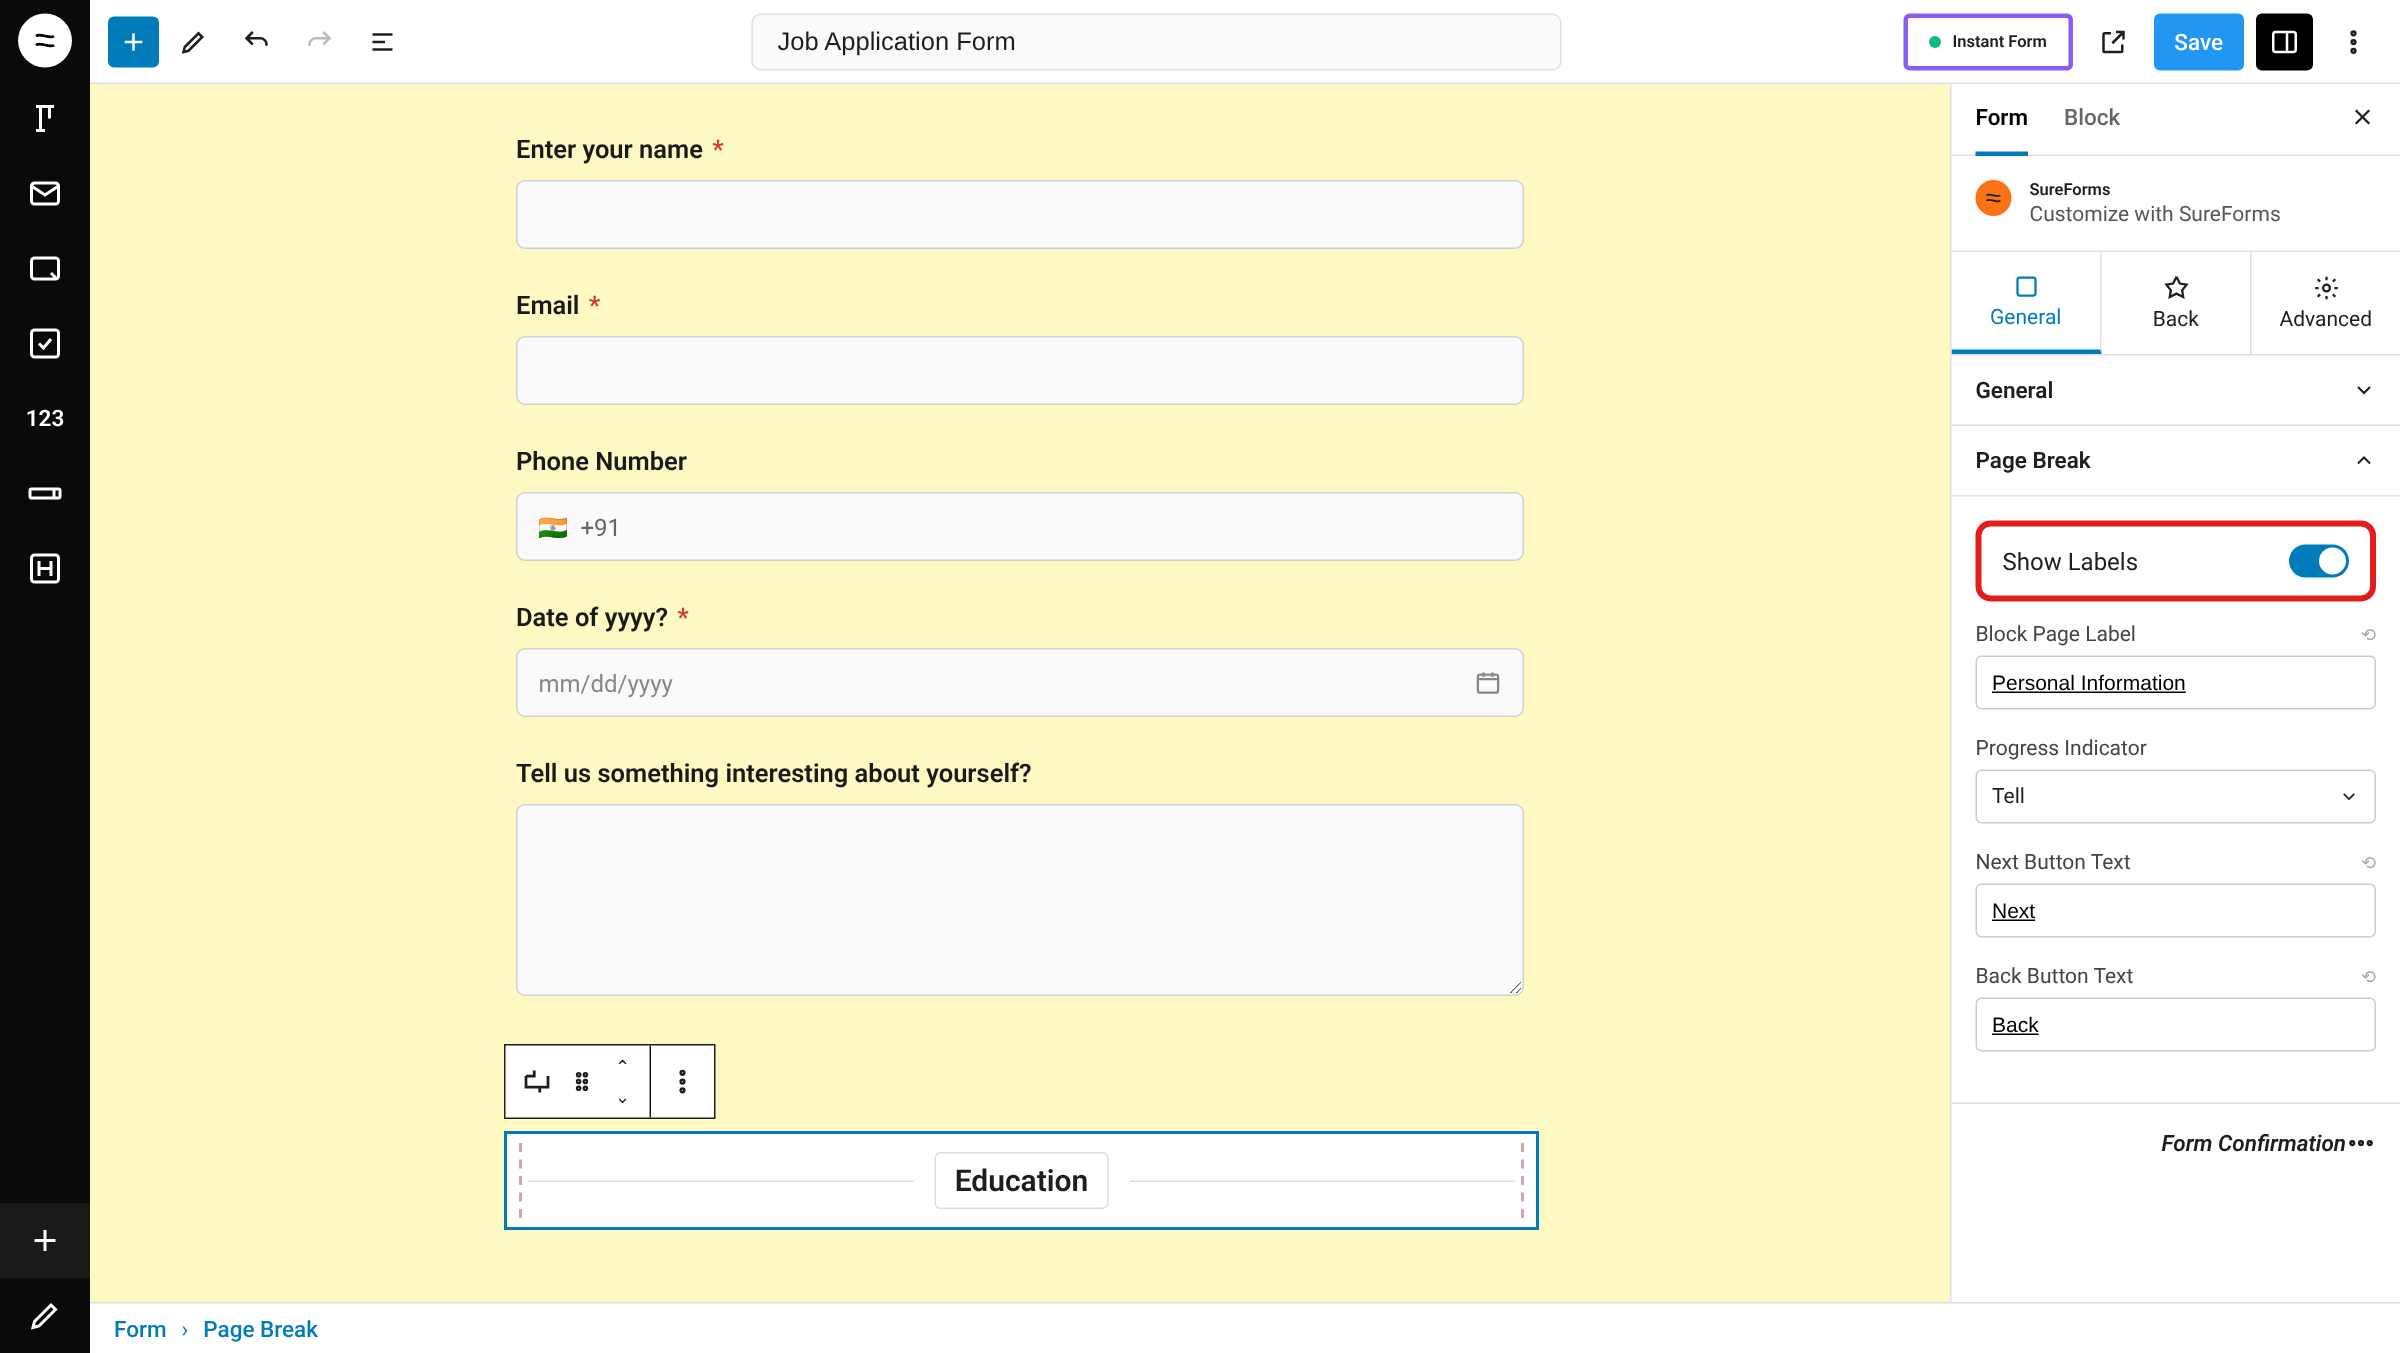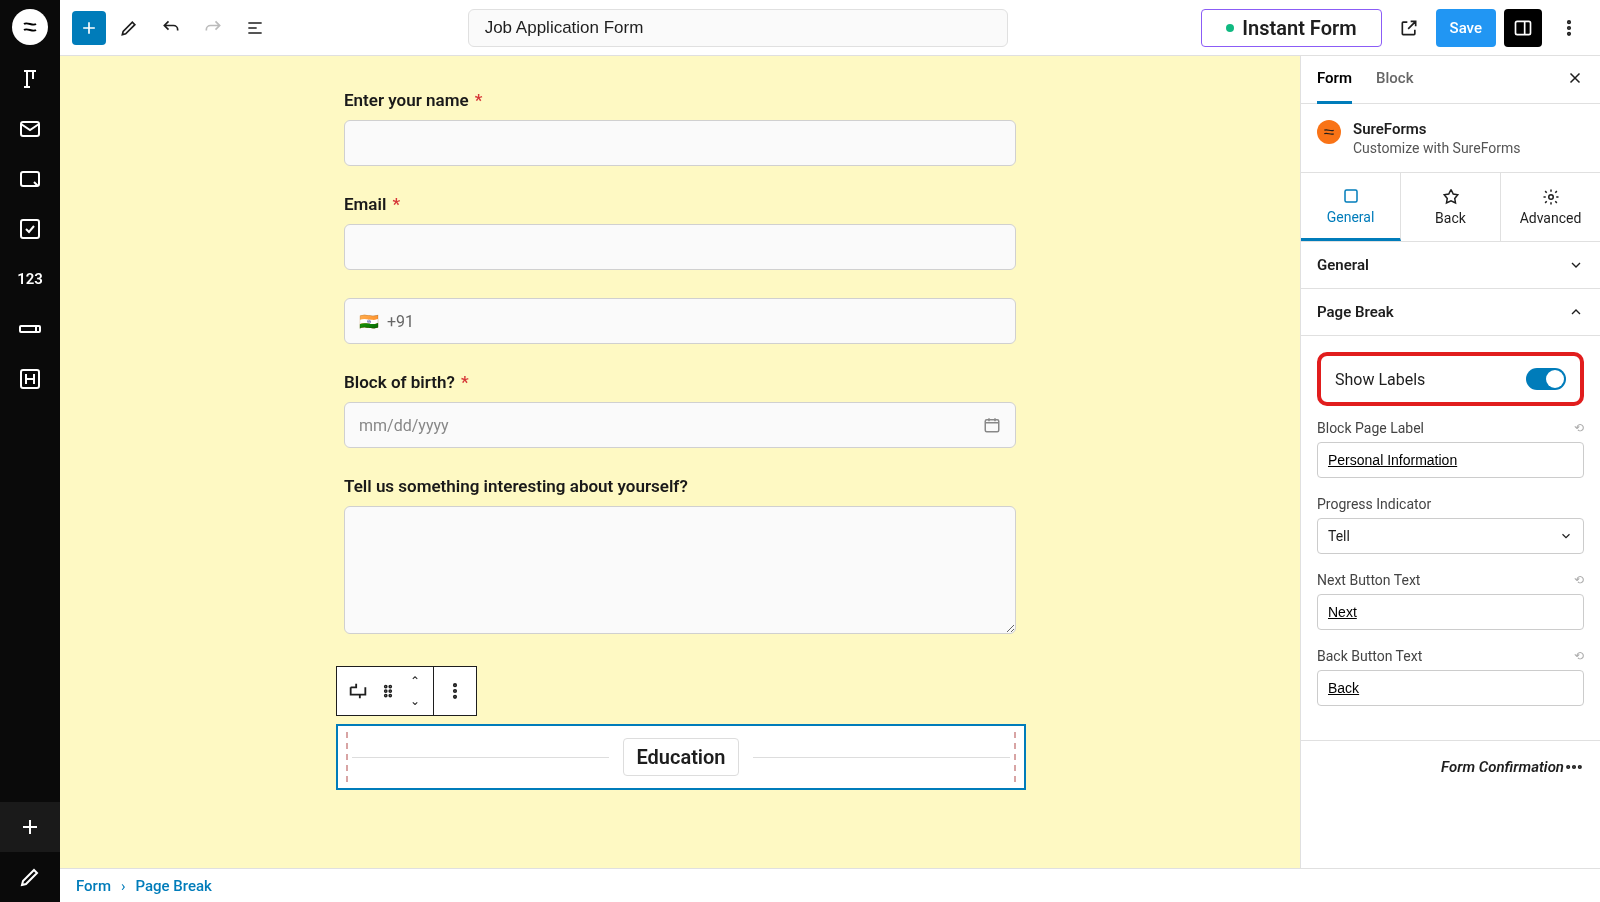--- a/index.html
+++ b/index.html
@@ -26,7 +26,7 @@
 .tb-title { flex: 1; display: flex; justify-content: center; }
 .tb-title-input { width: 540px; height: 38px; border: 1px solid #e0e0e0; border-radius: 6px; padding: 0 16px; font-size: 17px; color: #1e1e1e; background: #fafafa; }
 .tb-right { display: flex; align-items: center; gap: 8px; }
-.instant-form { height: 38px; padding: 0 24px; border: 1px solid #8b5cf6; border-radius: 4px; display: flex; align-items: center; gap: 8px; cursor: pointer; font-size: 20px; font-weight: 600; }
+.instant-form { height: 38px; padding: 0 14px; border: 3px solid #8b5cf6; border-radius: 4px; display: flex; align-items: center; gap: 8px; cursor: pointer; font-size: 11px; font-weight: 600; }
 .instant-form .dot { width: 8px; height: 8px; background: #10b981; border-radius: 50%; }
 .save-btn { height: 38px; padding: 0 14px; background: #2196f3; color: #fff; border-radius: 4px; display: flex; align-items: center; font-size: 15px; font-weight: 500; cursor: pointer; }
 .panel-toggle { width: 38px; height: 38px; background: #000; color: #fff; border-radius: 4px; display: flex; align-items: center; justify-content: center; cursor: pointer; }

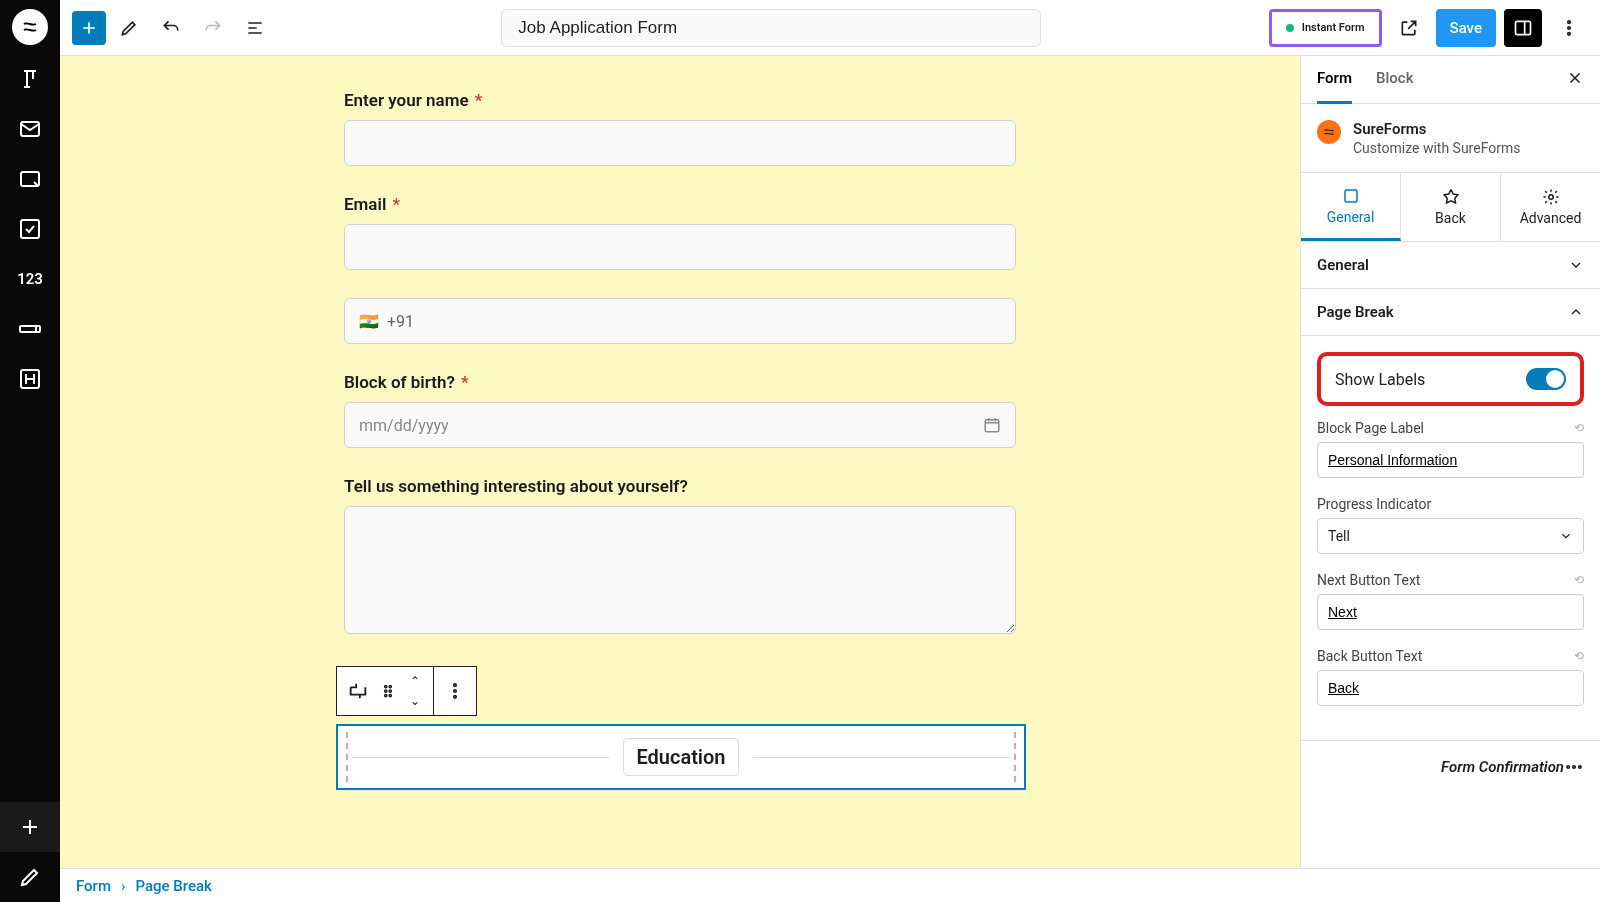--- a/index.html
+++ b/index.html
@@ -68,7 +68,7 @@
 .insp-close { margin-left: auto; cursor: pointer; }
 .insp-header { display: flex; gap: 12px; padding: 16px; border-bottom: 1px solid #e0e0e0; align-items: flex-start; }
 .insp-header .icon { width: 24px; height: 24px; background: #f97316; border-radius: 50%; display: flex; align-items: center; justify-content: center; flex-shrink: 0; }
-.insp-header-text h4 { font-size: 15px; font-weight: 600; }
+.insp-header-text h4 { font-size: 11px; font-weight: 600; }
 .insp-header-text p { font-size: 14px; color: #555; margin-top: 2px; }
 .sub-tabs { display: flex; border-bottom: 1px solid #e0e0e0; }
 .sub-tab { flex: 1; height: 68px; display: flex; flex-direction: column; align-items: center; justify-content: center; gap: 4px; font-size: 14px; cursor: pointer; border-right: 1px solid #e0e0e0; }

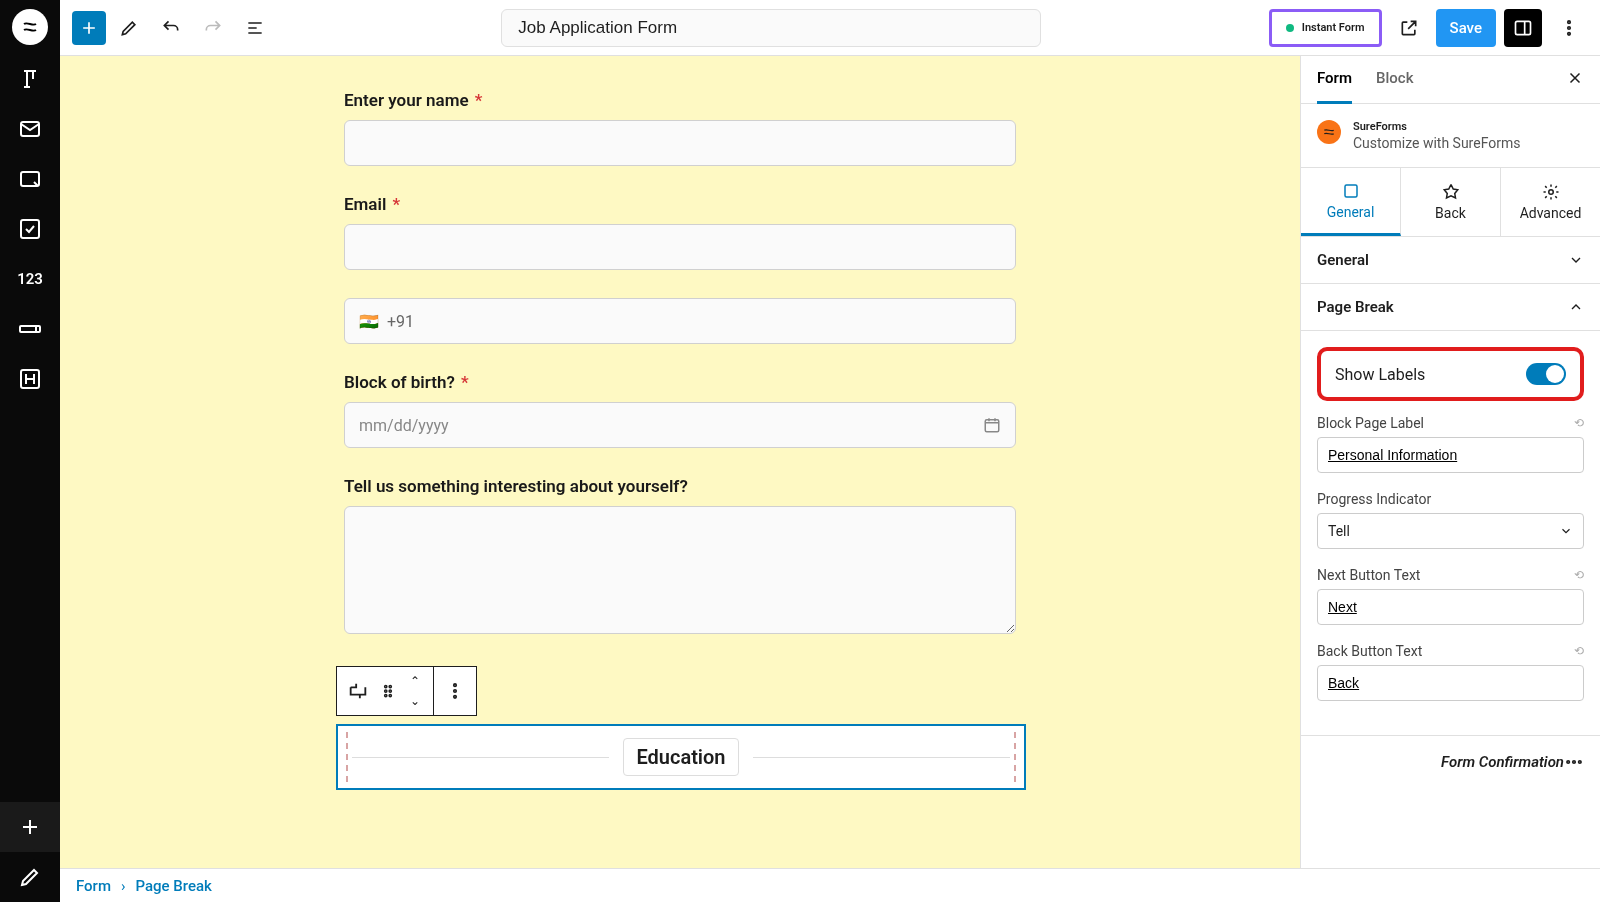--- a/index.html
+++ b/index.html
@@ -225,6 +225,7 @@
             <input class="fld-input" style="">
           </div>
           <div class="fld">
+            <div class="fld-label">Phone Number</div>
             <div class="fld-input phone-input">
               <span>🇮🇳</span>
               <span>+91</span>

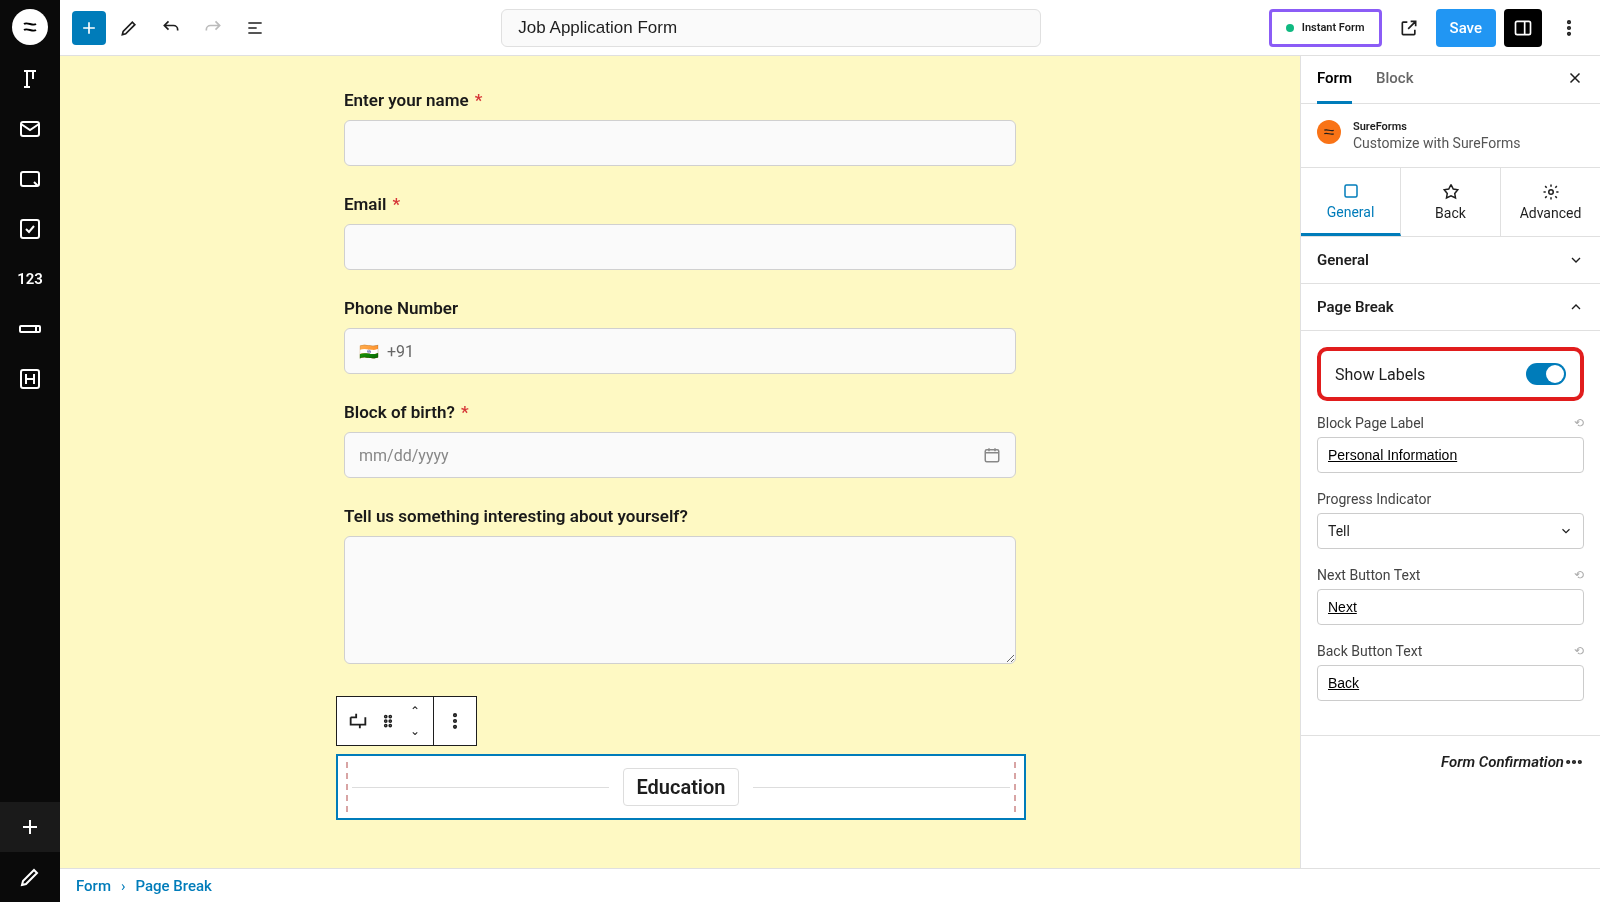--- a/index.html
+++ b/index.html
@@ -232,7 +232,7 @@
             </div>
           </div>
           <div class="fld">
-            <div class="fld-label"><span>Block of birth?</span> <span class="req">*</span></div>
+            <div class="fld-label"><span>Date of yyyy?</span> <span class="req">*</span></div>
             <div class="fld-input date-input">
               <span>mm/dd/yyyy</span>
               <svg viewBox="0 0 24 24" width="18" height="18">

